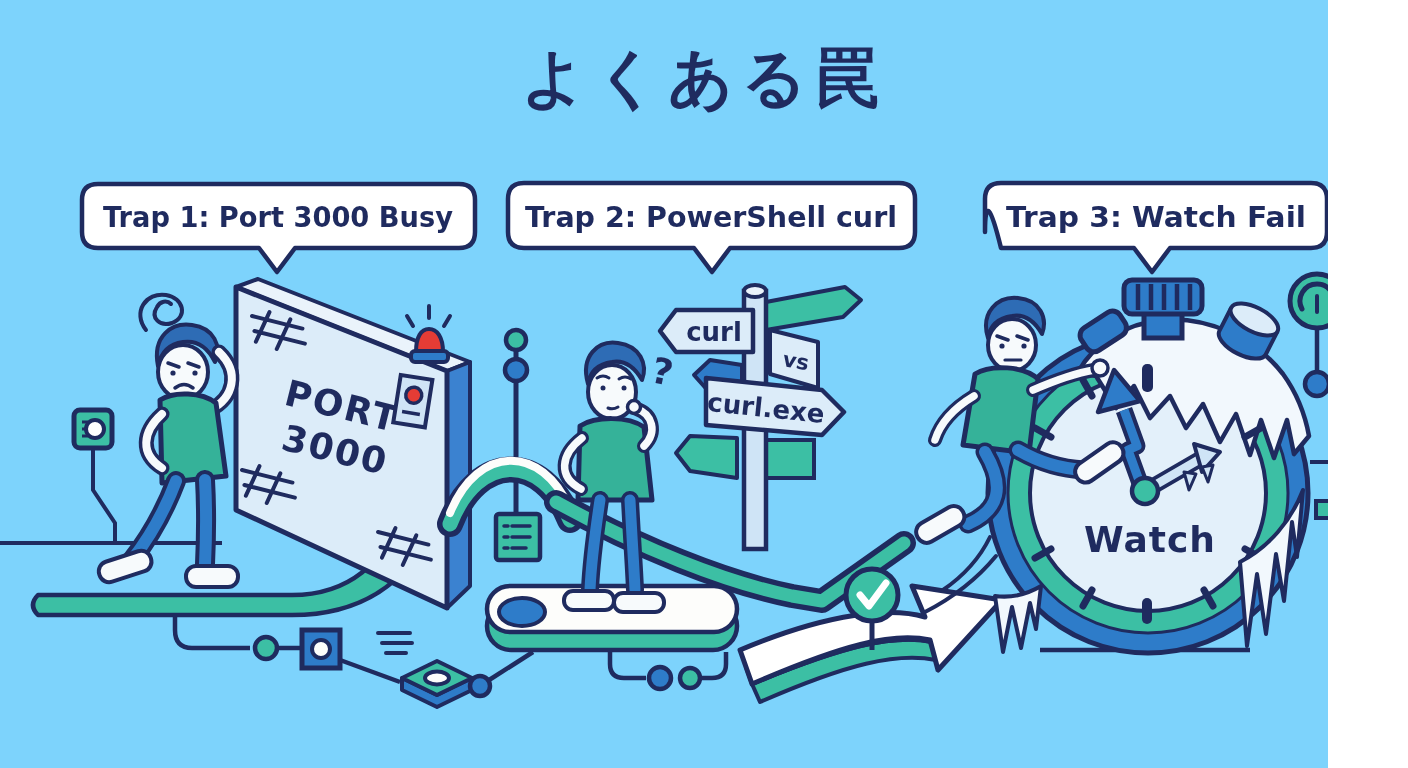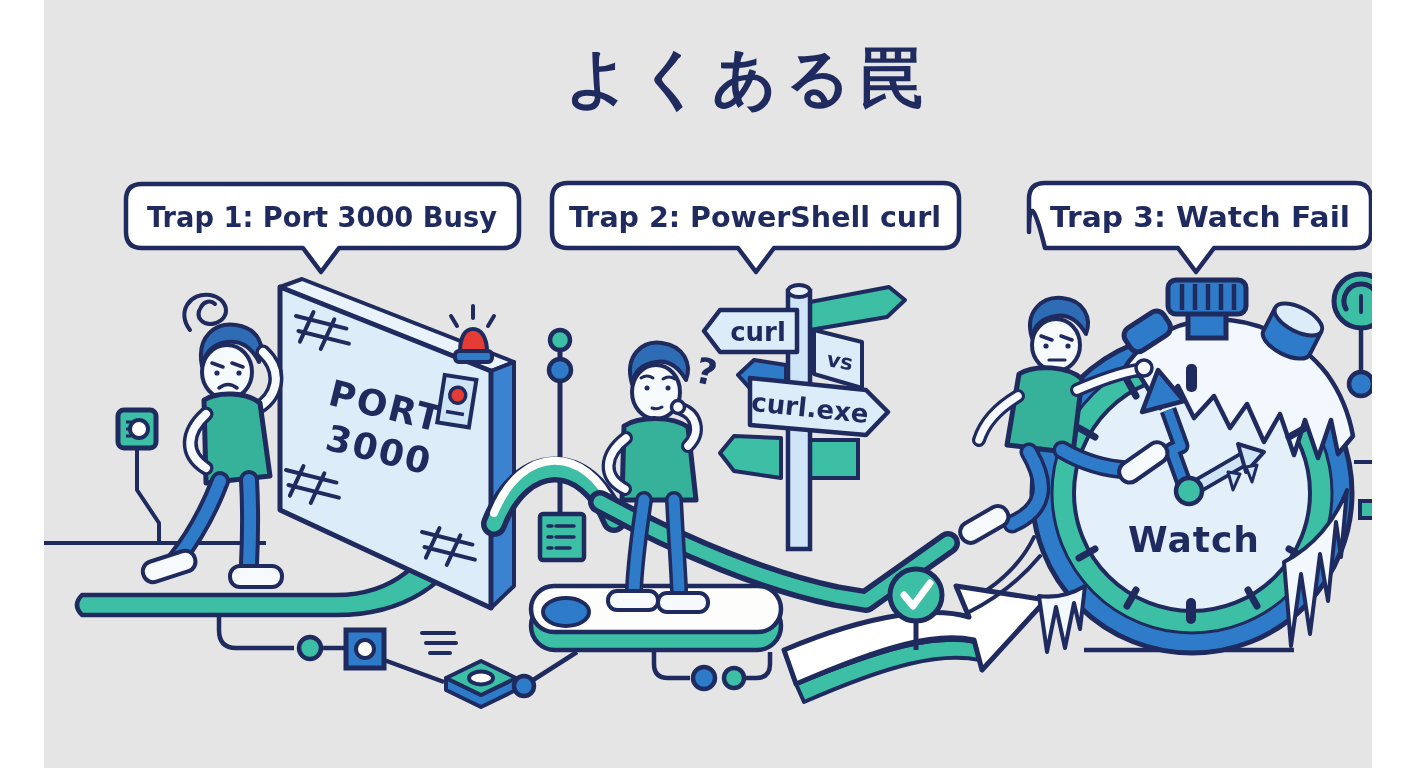--- a/index.html
+++ b/index.html
@@ -3,8 +3,8 @@
 <meta charset="utf-8">
 <style>
   html,body{margin:0;padding:0;background:#ffffff;}
-  .stage{position:relative;width:1328px;height:768px;background:#e5e5e5;overflow:hidden;
-         font-family:"DejaVu Sans",sans-serif;margin-left:44px;}
+  .stage{position:relative;width:1328px;height:768px;background:#7dd3fc;overflow:hidden;
+         font-family:"DejaVu Sans",sans-serif;}
   svg{position:absolute;left:0;top:0;}
   svg text{font-family:"DejaVu Sans",sans-serif;font-weight:700;fill:#1f2b5f;}
   .title-text{font-size:64px;letter-spacing:8px;}

